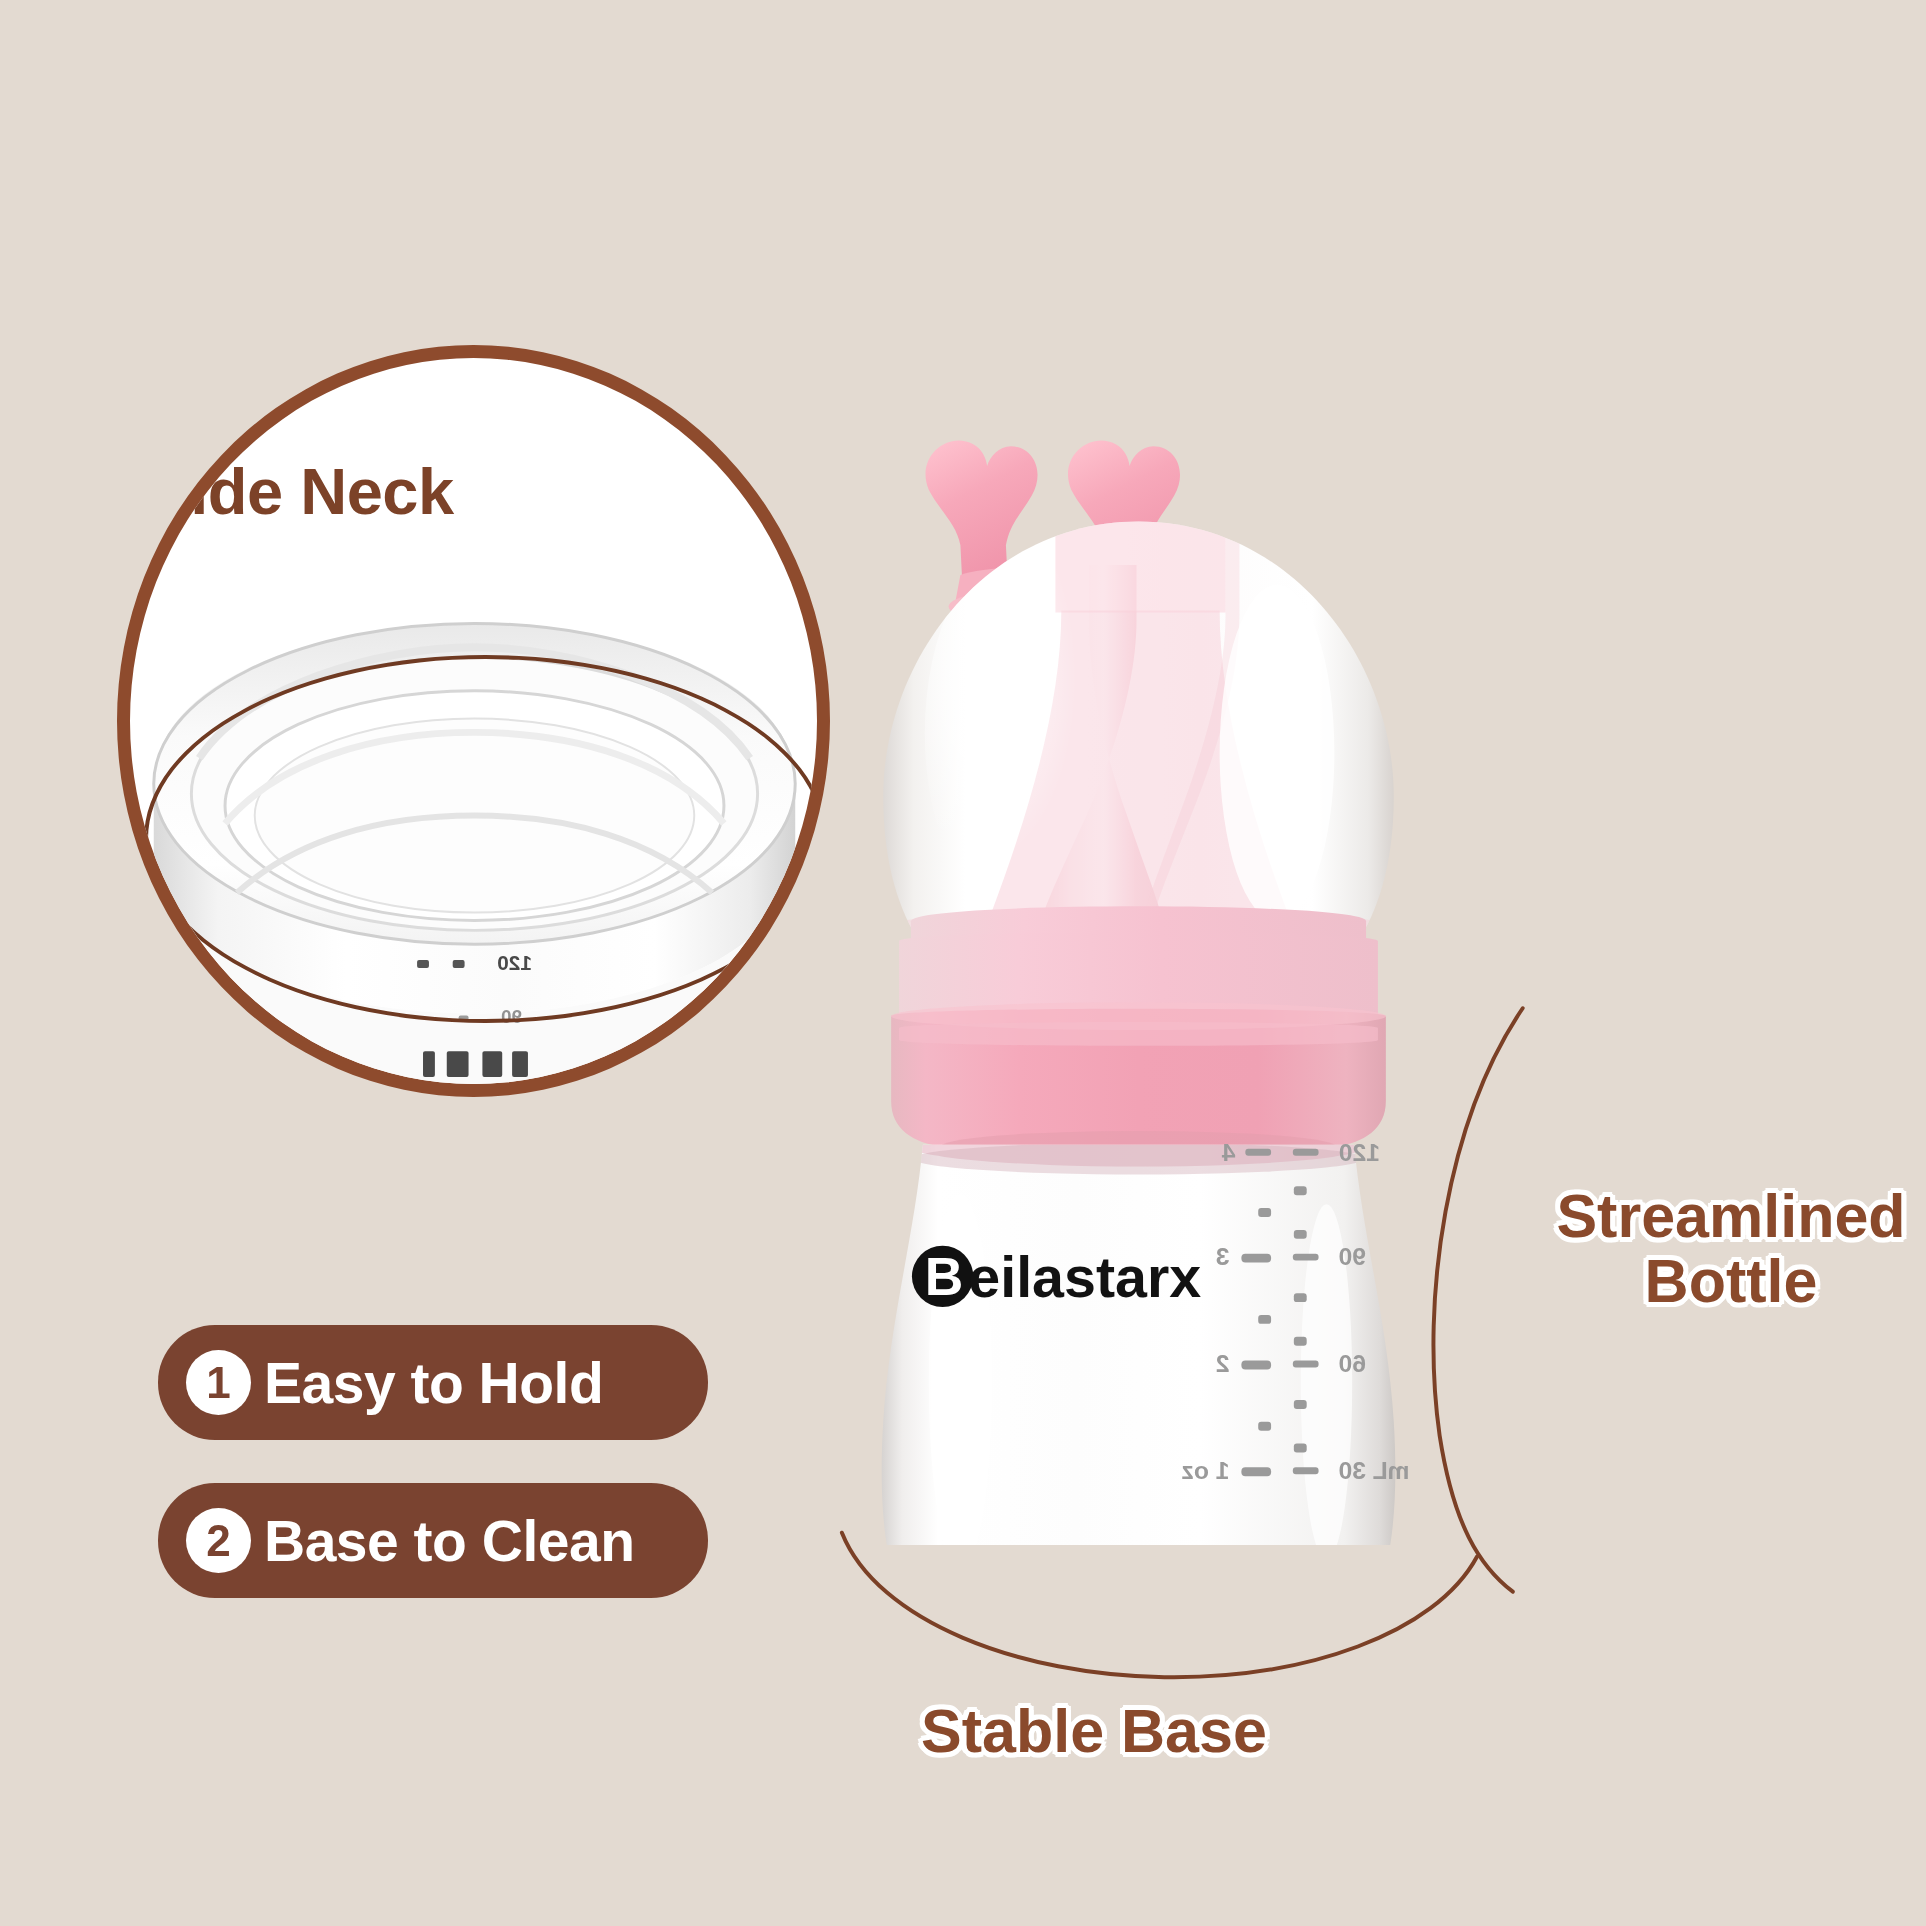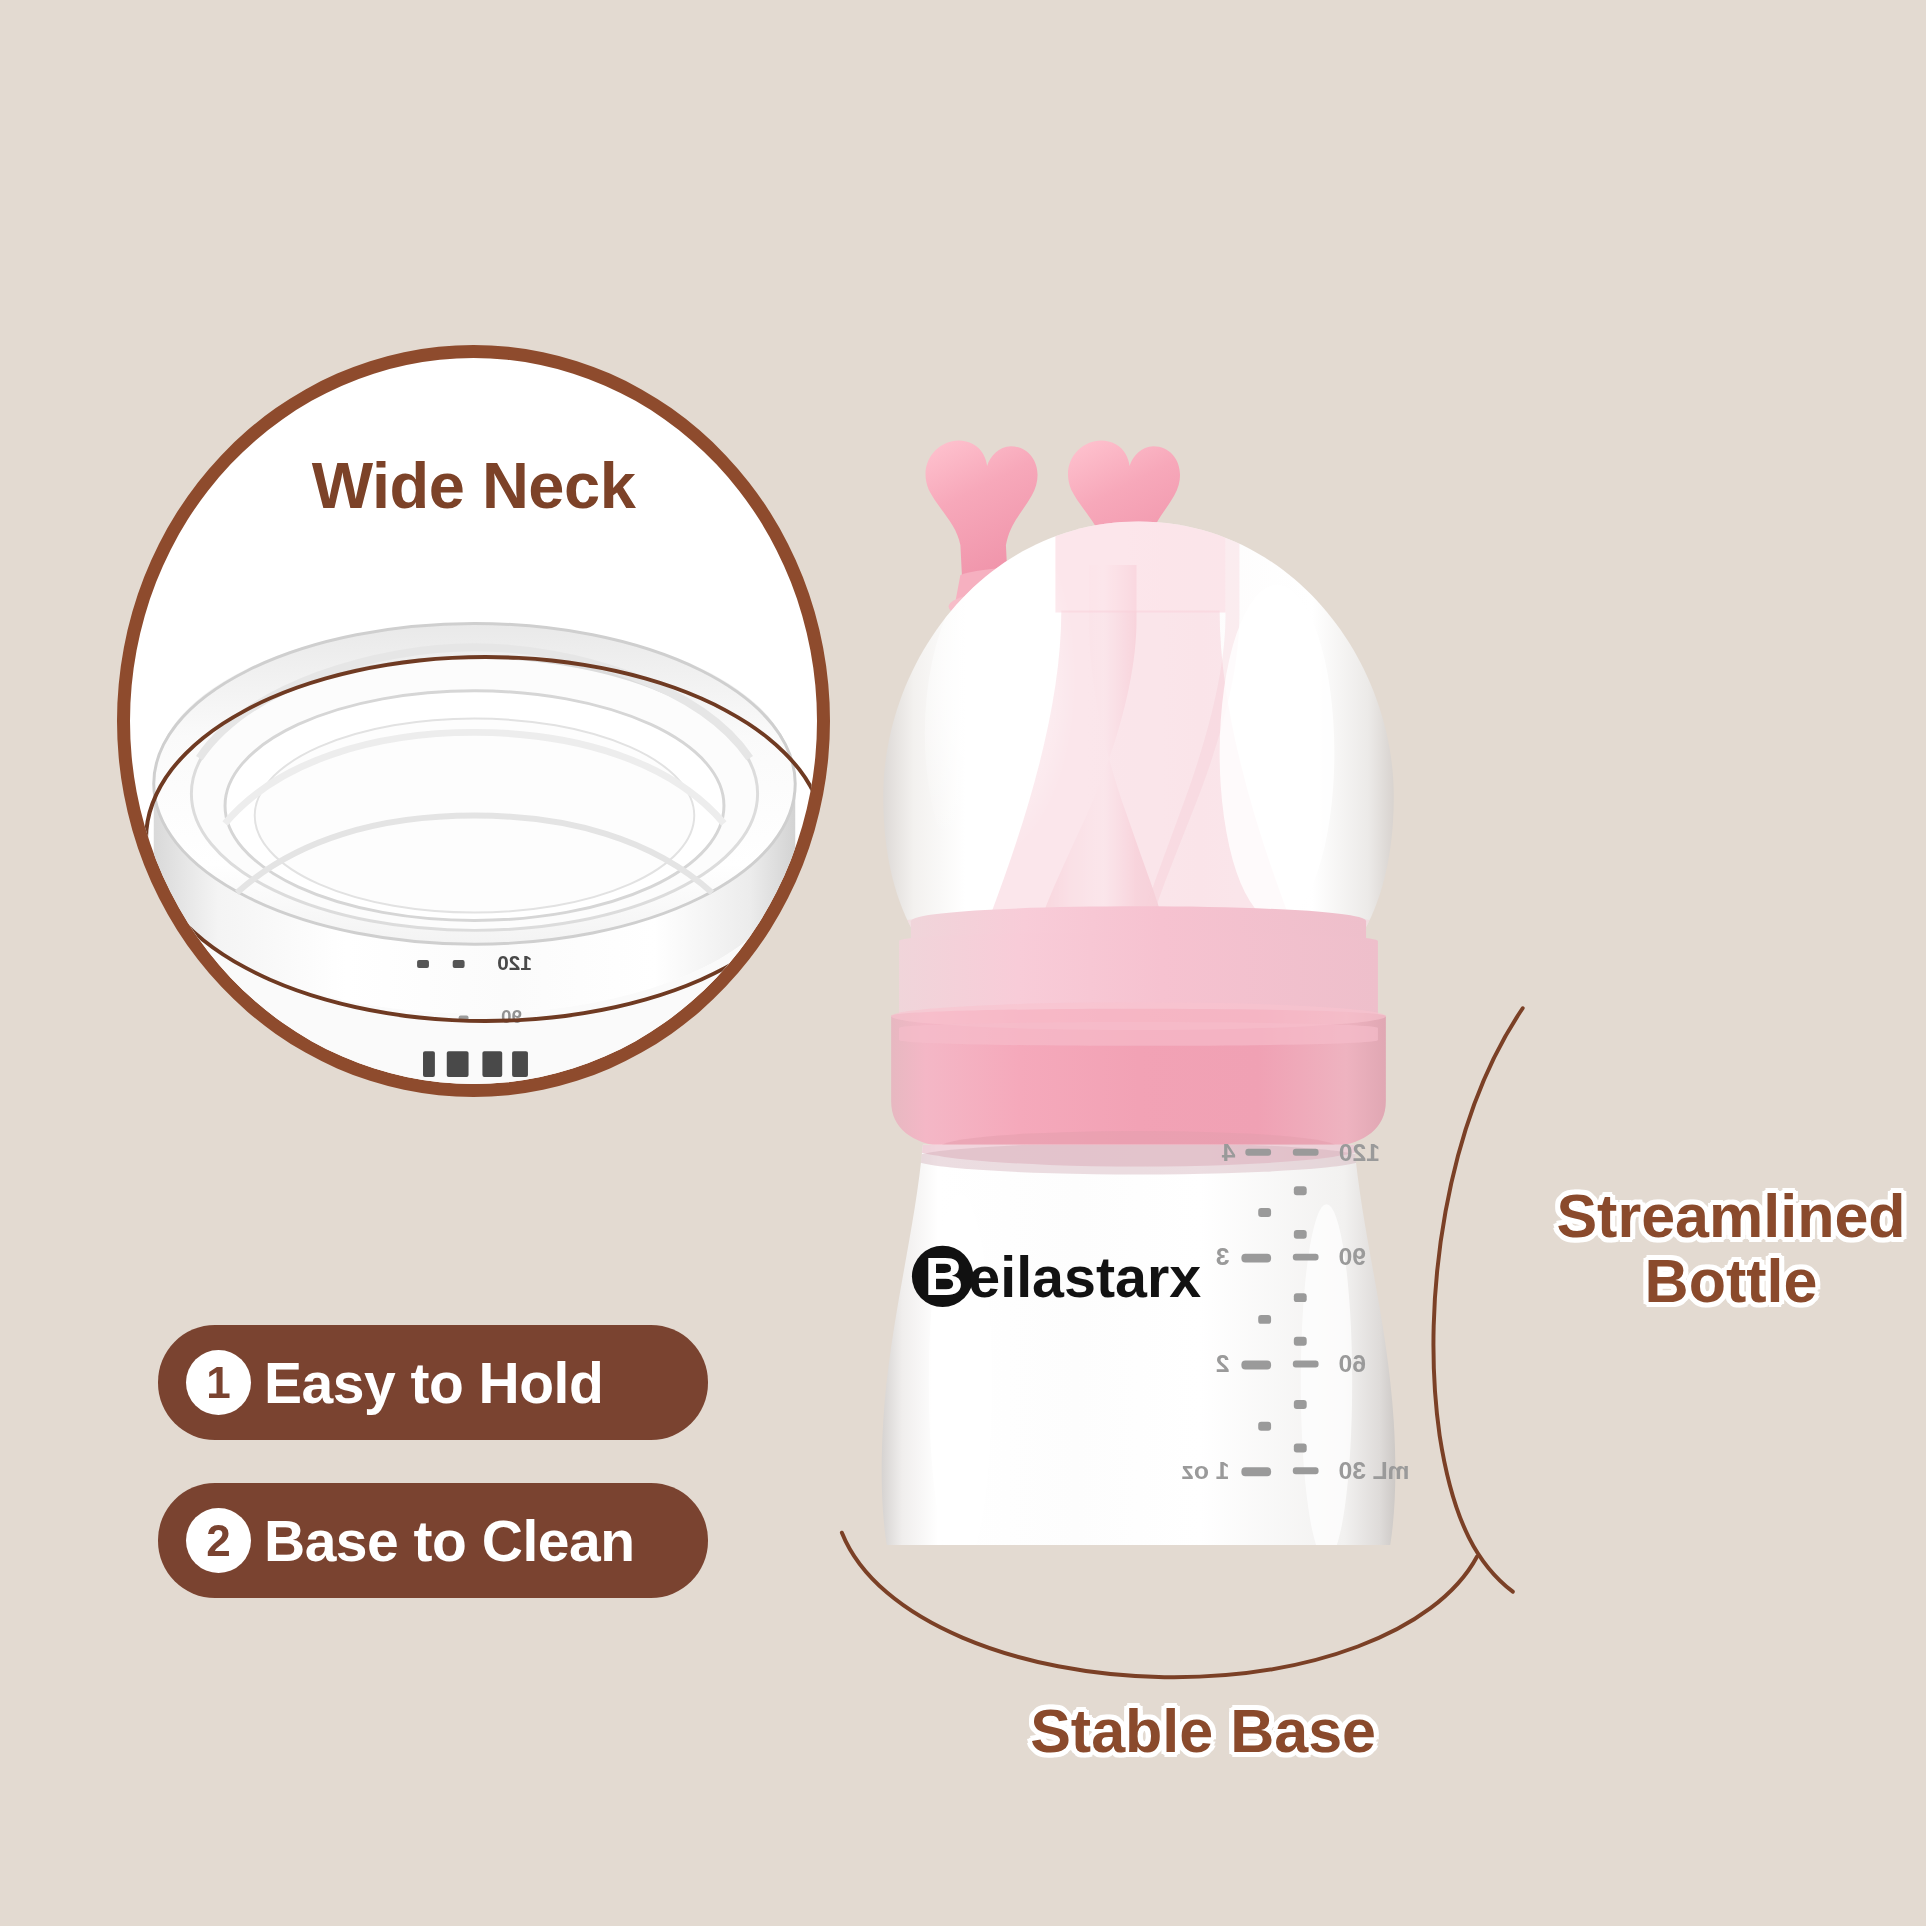--- a/index.html
+++ b/index.html
@@ -25,8 +25,8 @@
   }
   .callout-title {
     position:absolute;
-    left:0; right:0; top:90px;
-    text-align:center;
+    left:0; right:0; top:96px;
+    text-align:left;
     font-size:65px;
     font-weight:bold;
     color:#7c4228;

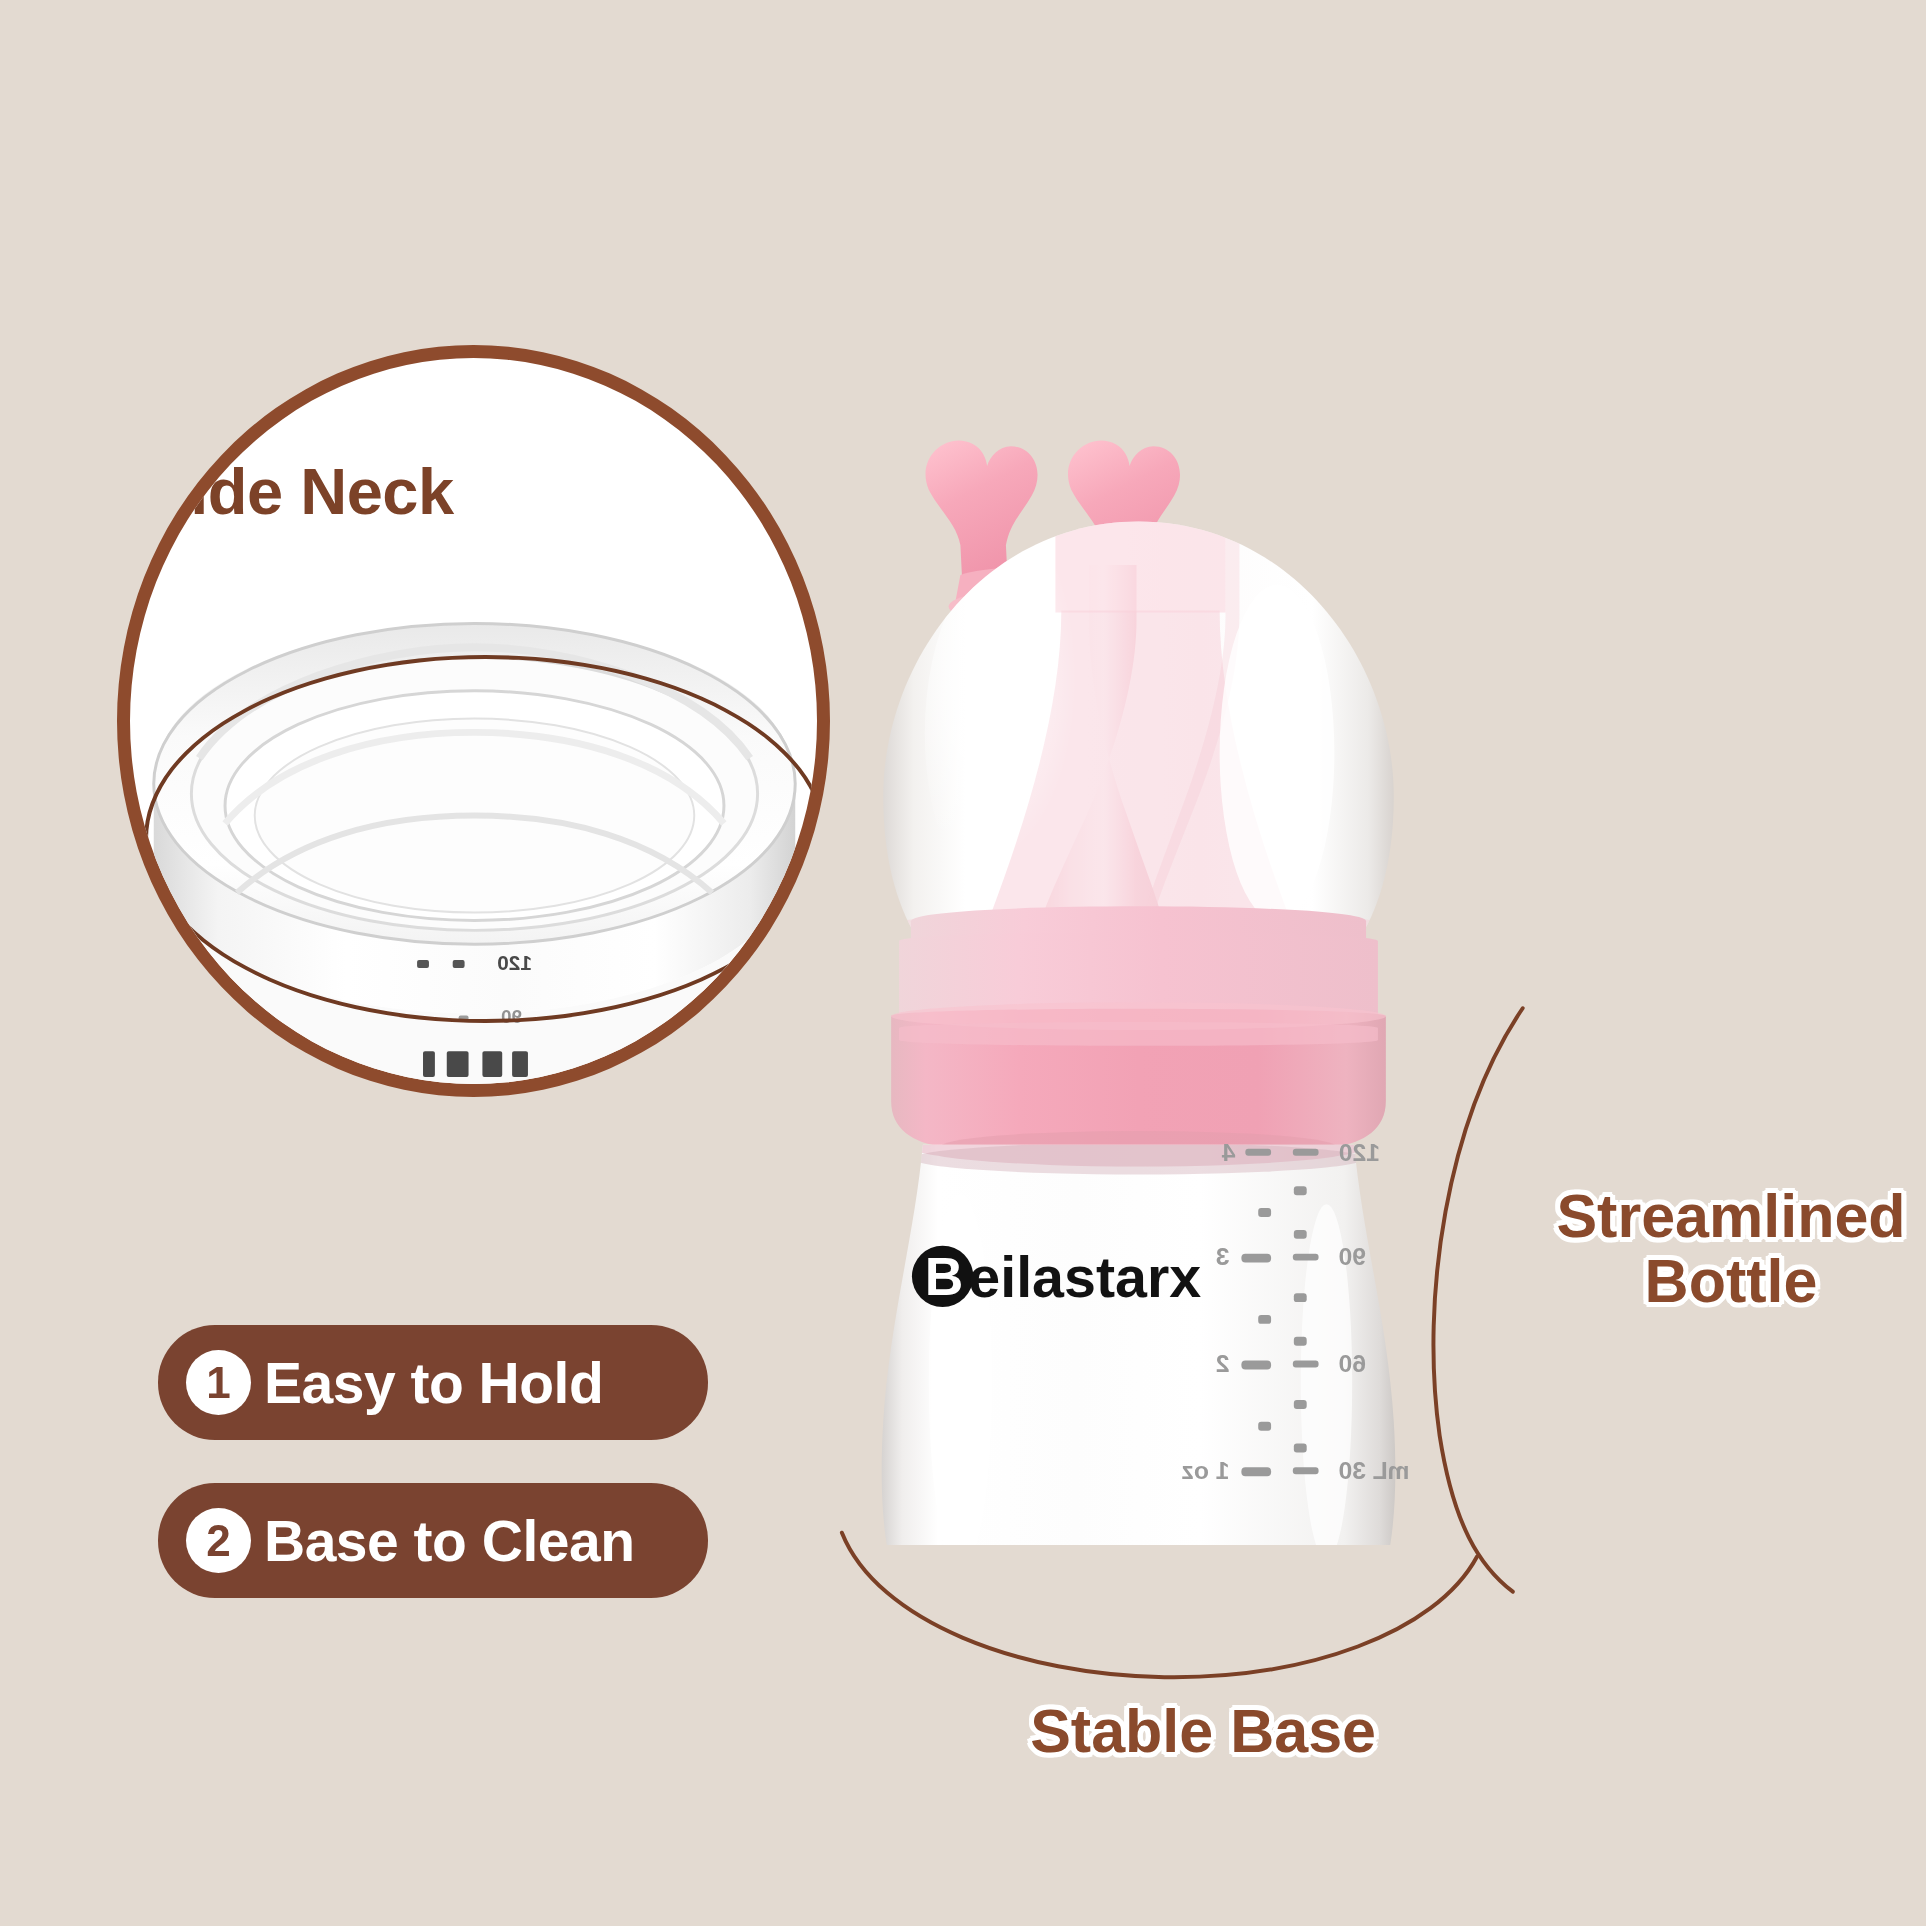--- a/index.html
+++ b/index.html
@@ -105,7 +105,7 @@
     left:921px; top:1699px;
     width:455px;
     font-size:61px;
-    text-align:right;
+    text-align:left;
   }
 
   

